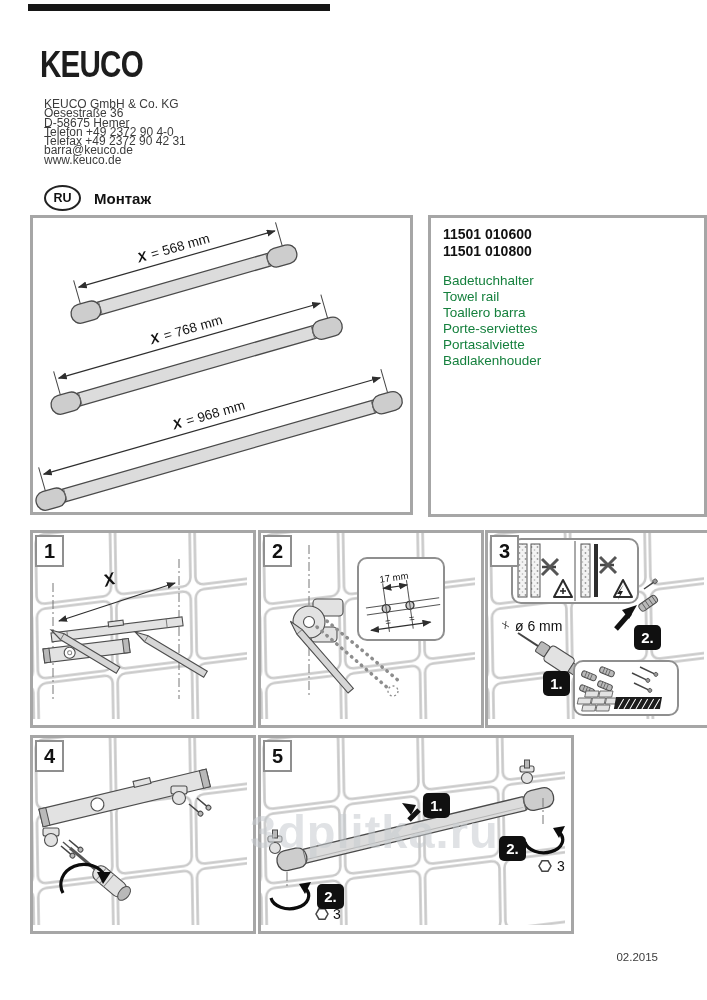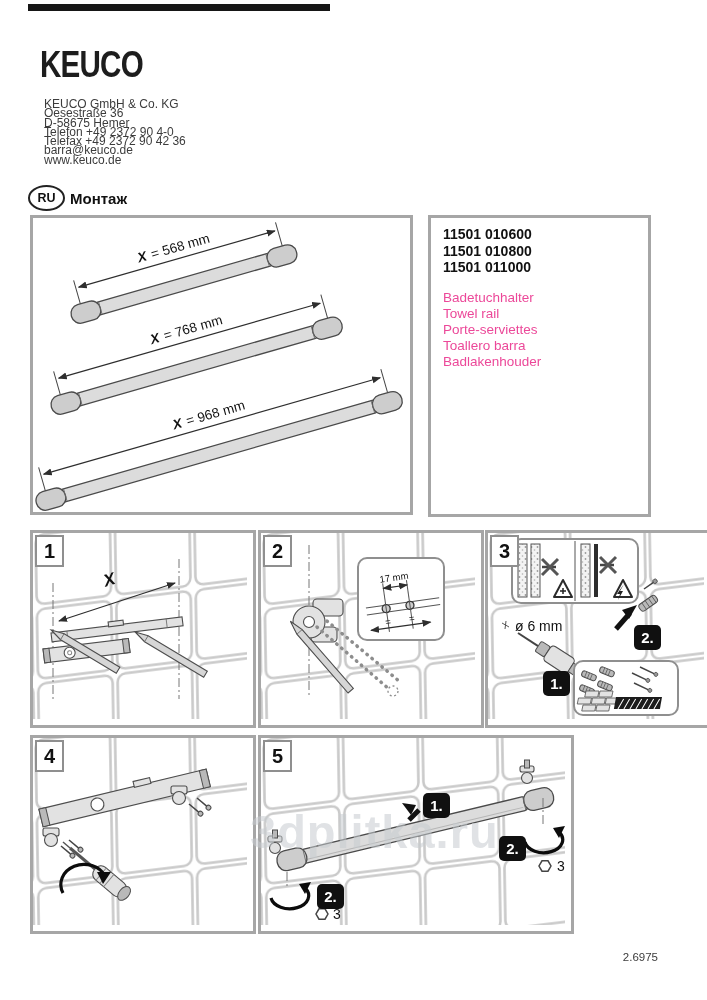--- a/index.html
+++ b/index.html
@@ -93,7 +93,7 @@
   <div>Oesestraße 36</div>
   <div>D-58675 Hemer</div>
   <div>Telefon +49 2372 90 4-0</div>
-  <div>Telefax +49 2372 90 42 36</div>
+  <div>Telefax +49 2372 90 42 31</div>
   <div>barra@keuco.de</div>
   <div>www.keuco.de</div>
 </div>

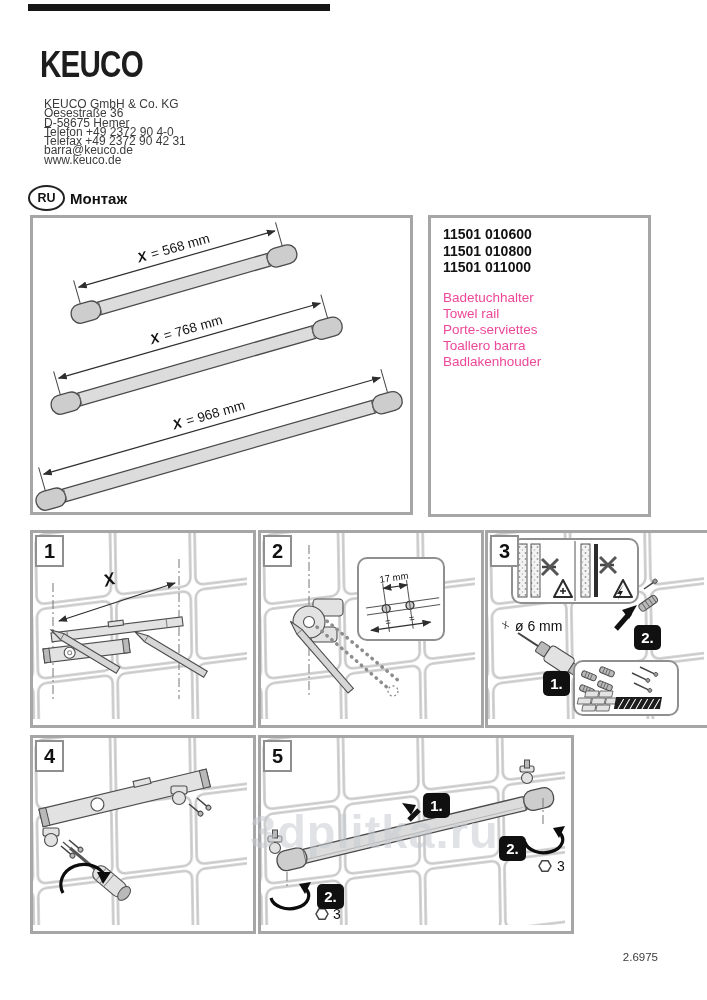--- a/index.html
+++ b/index.html
@@ -11,7 +11,7 @@
   .logo{left:40px;top:44px;font-size:37px;font-weight:700;letter-spacing:-1px;
         color:#1d1d1d;transform:scaleX(.8);transform-origin:left top;}
   .addr{left:44px;top:100px;font-size:12px;line-height:9.3px;color:#3c3c3c;}
-  .langrow{left:28px;top:186px;height:24px;display:flex;align-items:center;gap:5px;justify-content:flex-end;}
+  .langrow{left:44px;top:186px;height:24px;display:flex;align-items:center;gap:13px;justify-content:flex-end;}
   .ruoval{width:33px;height:22px;border:2.4px solid #222;border-radius:50%;
           display:flex;align-items:center;justify-content:center;
           font-size:12.5px;font-weight:700;}

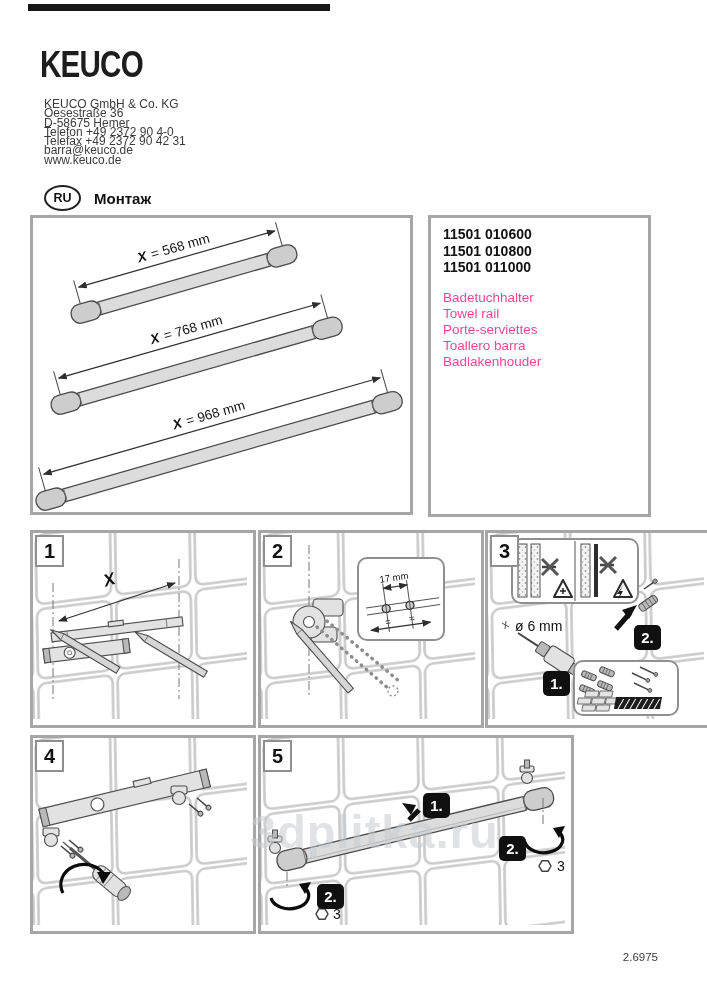--- a/index.html
+++ b/index.html
@@ -19,7 +19,7 @@
   
   .panel{position:absolute;border:3px solid #a6a6a6;background:#fff;box-sizing:border-box;}
   .sizepanel{left:30px;top:215px;width:383px;height:300px;}
-  .prodpanel{left:428px;top:215px;width:223px;height:302px;padding:8px 0 0 12px;}
+  .prodpanel{left:428px;top:215px;width:279px;height:302px;padding:8px 0 0 12px;}
   .artnums div{font-size:14px;font-weight:700;line-height:16.5px;}
   .prodnames{margin-top:14px;}
   .prodnames div{font-size:13.5px;line-height:16px;color:#ec4899;}

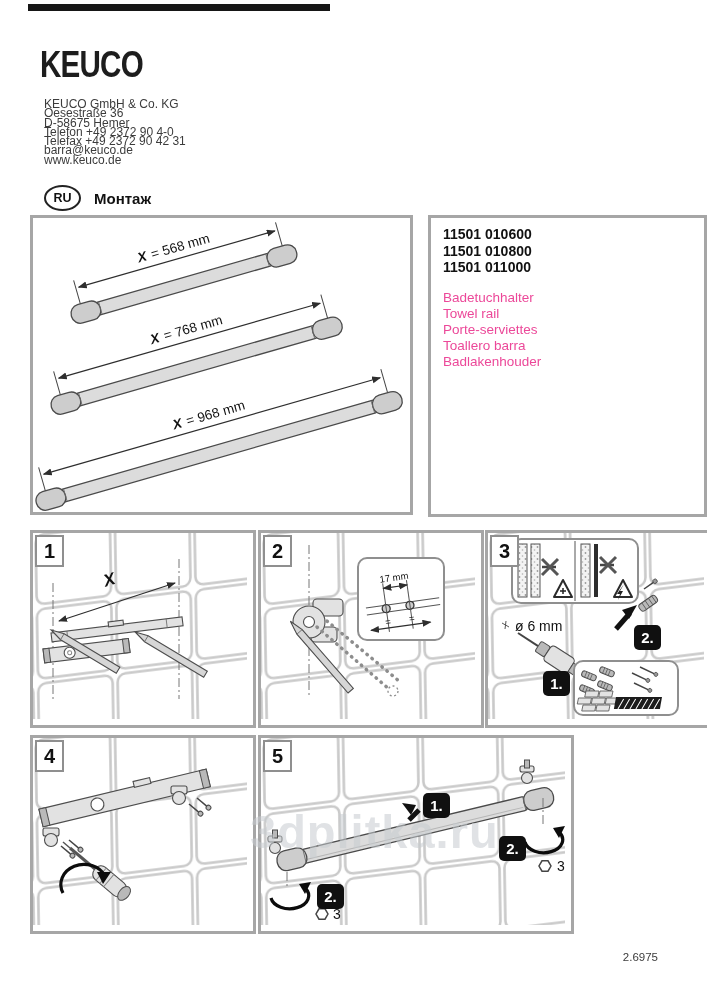--- a/index.html
+++ b/index.html
@@ -148,7 +148,6 @@
   <div class="artnums">
     <div>11501 010600</div>
     <div>11501 010800</div>
-    <div>11501 011000</div>
   </div>
   <div class="prodnames">
     <div>Badetuchhalter</div>

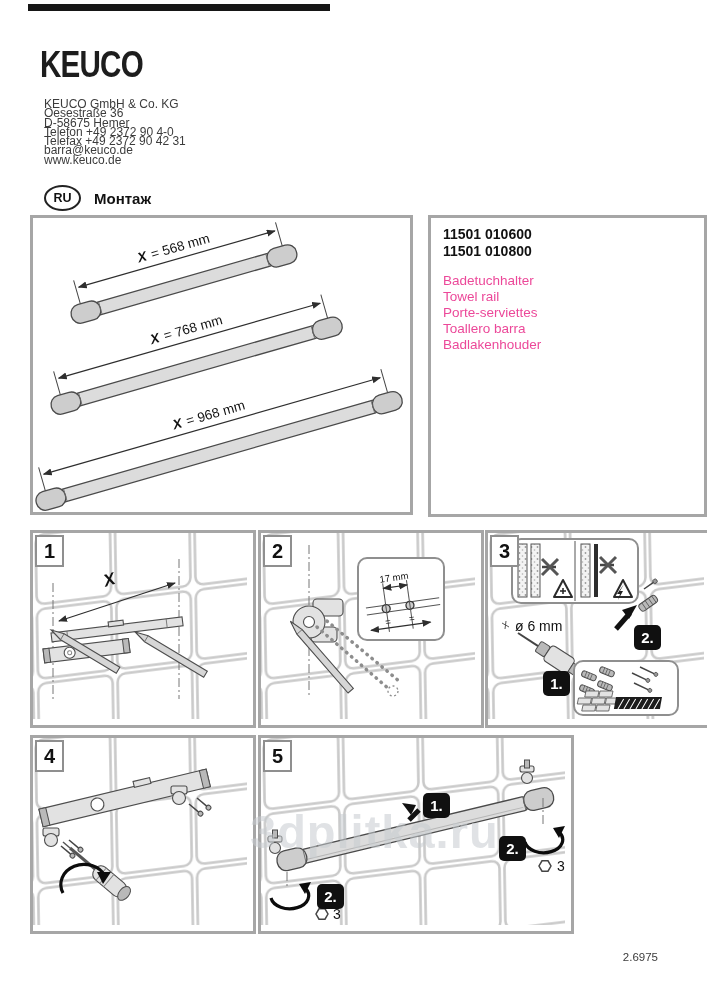--- a/index.html
+++ b/index.html
@@ -22,7 +22,7 @@
   .prodpanel{left:428px;top:215px;width:279px;height:302px;padding:8px 0 0 12px;}
   .artnums div{font-size:14px;font-weight:700;line-height:16.5px;}
   .prodnames{margin-top:14px;}
-  .prodnames div{font-size:13.5px;line-height:16px;color:#ec4899;}
+  .prodnames div{font-size:13.5px;line-height:16px;color:#15803d;}
   
   .stepbox{position:absolute;border:3px solid #a6a6a6;background:#fff;}
   .s1{left:30px;top:530px;width:220px;height:192px;}

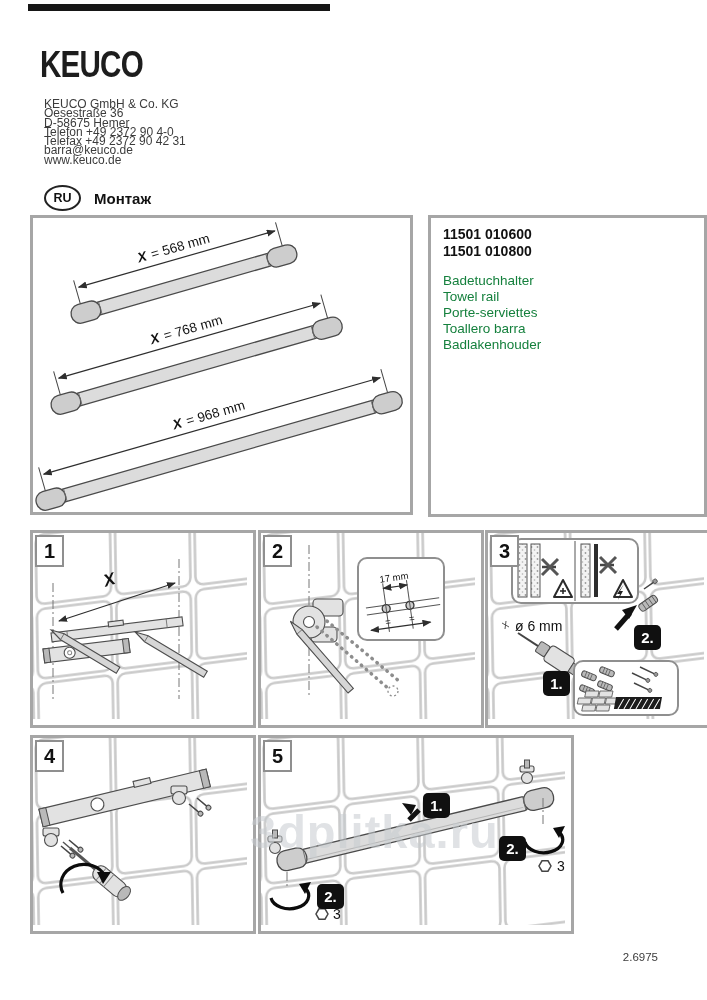--- a/index.html
+++ b/index.html
@@ -152,8 +152,8 @@
   <div class="prodnames">
     <div>Badetuchhalter</div>
     <div>Towel rail</div>
+    <div>Toallero barra</div>
     <div>Porte-serviettes</div>
-    <div>Toallero barra</div>
     <div>Badlakenhouder</div>
   </div>
 </div>

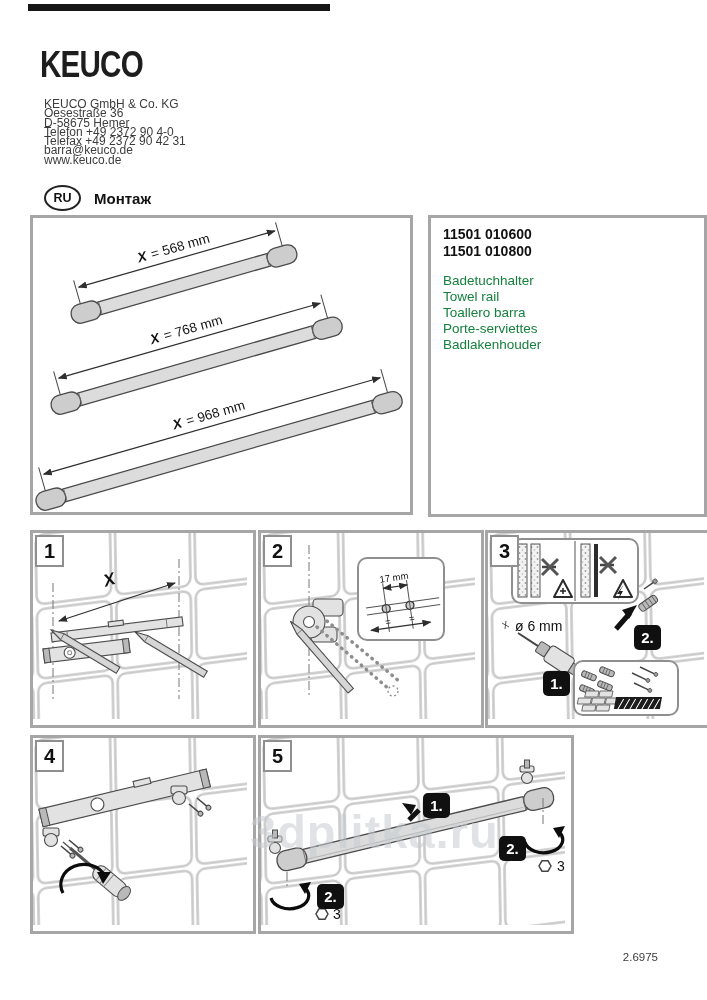--- a/index.html
+++ b/index.html
@@ -154,6 +154,7 @@
     <div>Towel rail</div>
     <div>Toallero barra</div>
     <div>Porte-serviettes</div>
+    <div>Portasalviette</div>
     <div>Badlakenhouder</div>
   </div>
 </div>

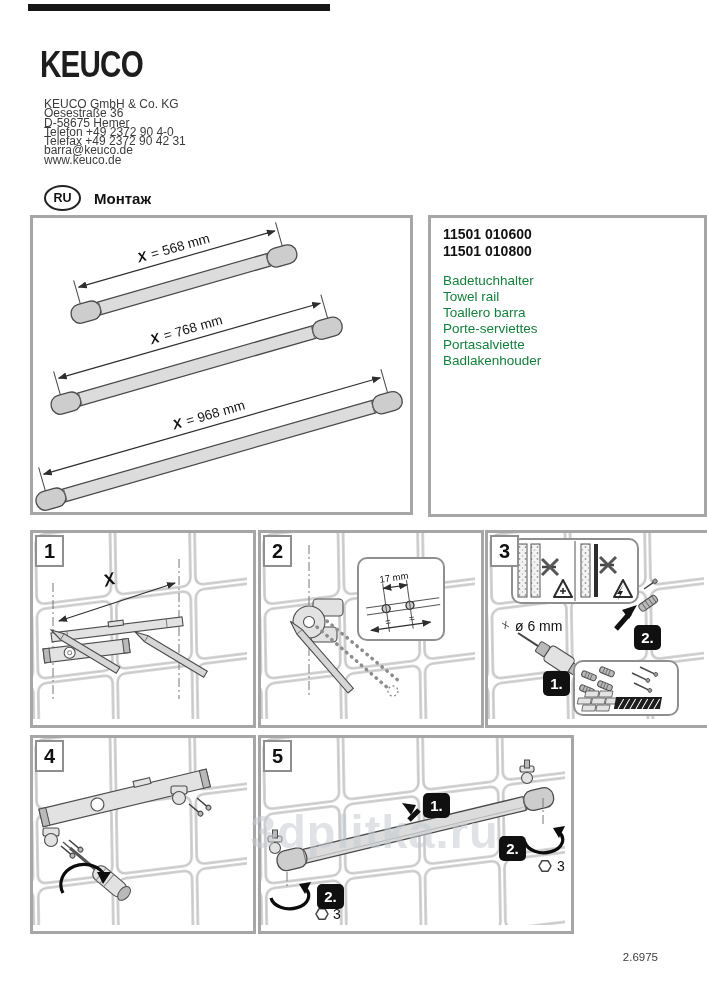--- a/index.html
+++ b/index.html
@@ -417,6 +417,6 @@
 </div>
 
 <div class="abs watermark">3dplitka.ru</div>
-<div class="abs footer">2.6975</div>
+<div class="abs footer">02.2015</div>
 
 </body></html>

